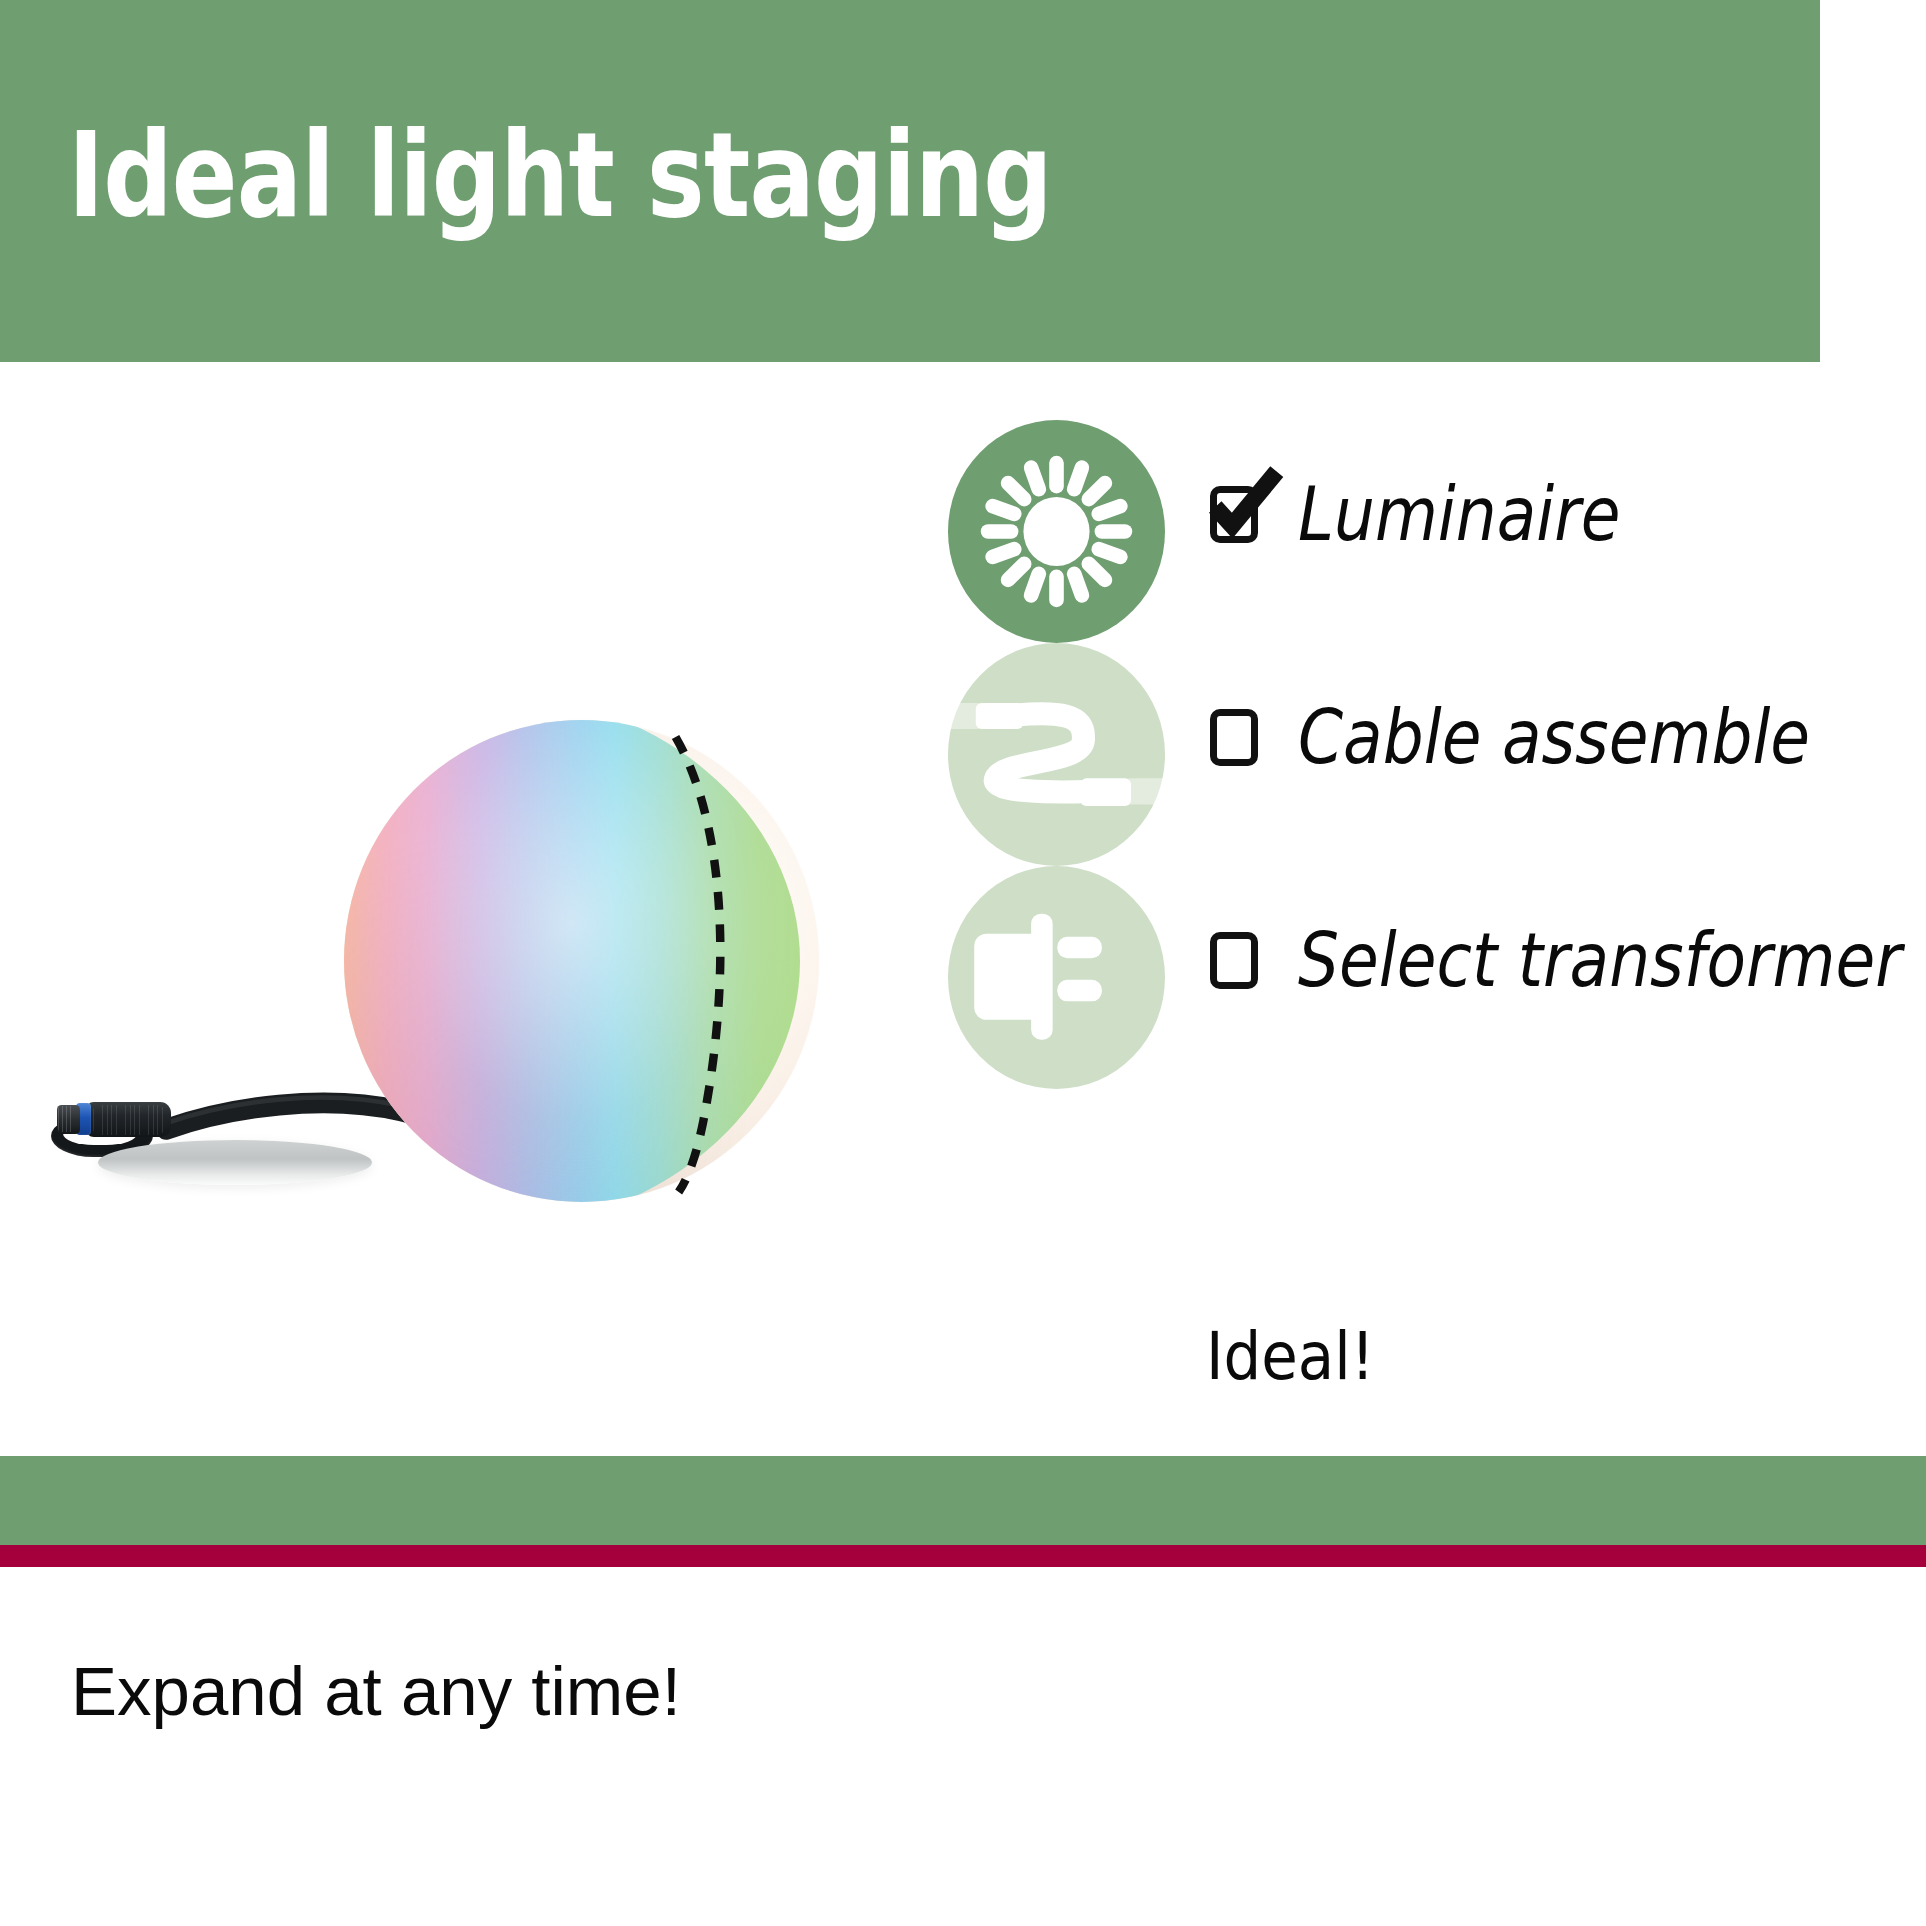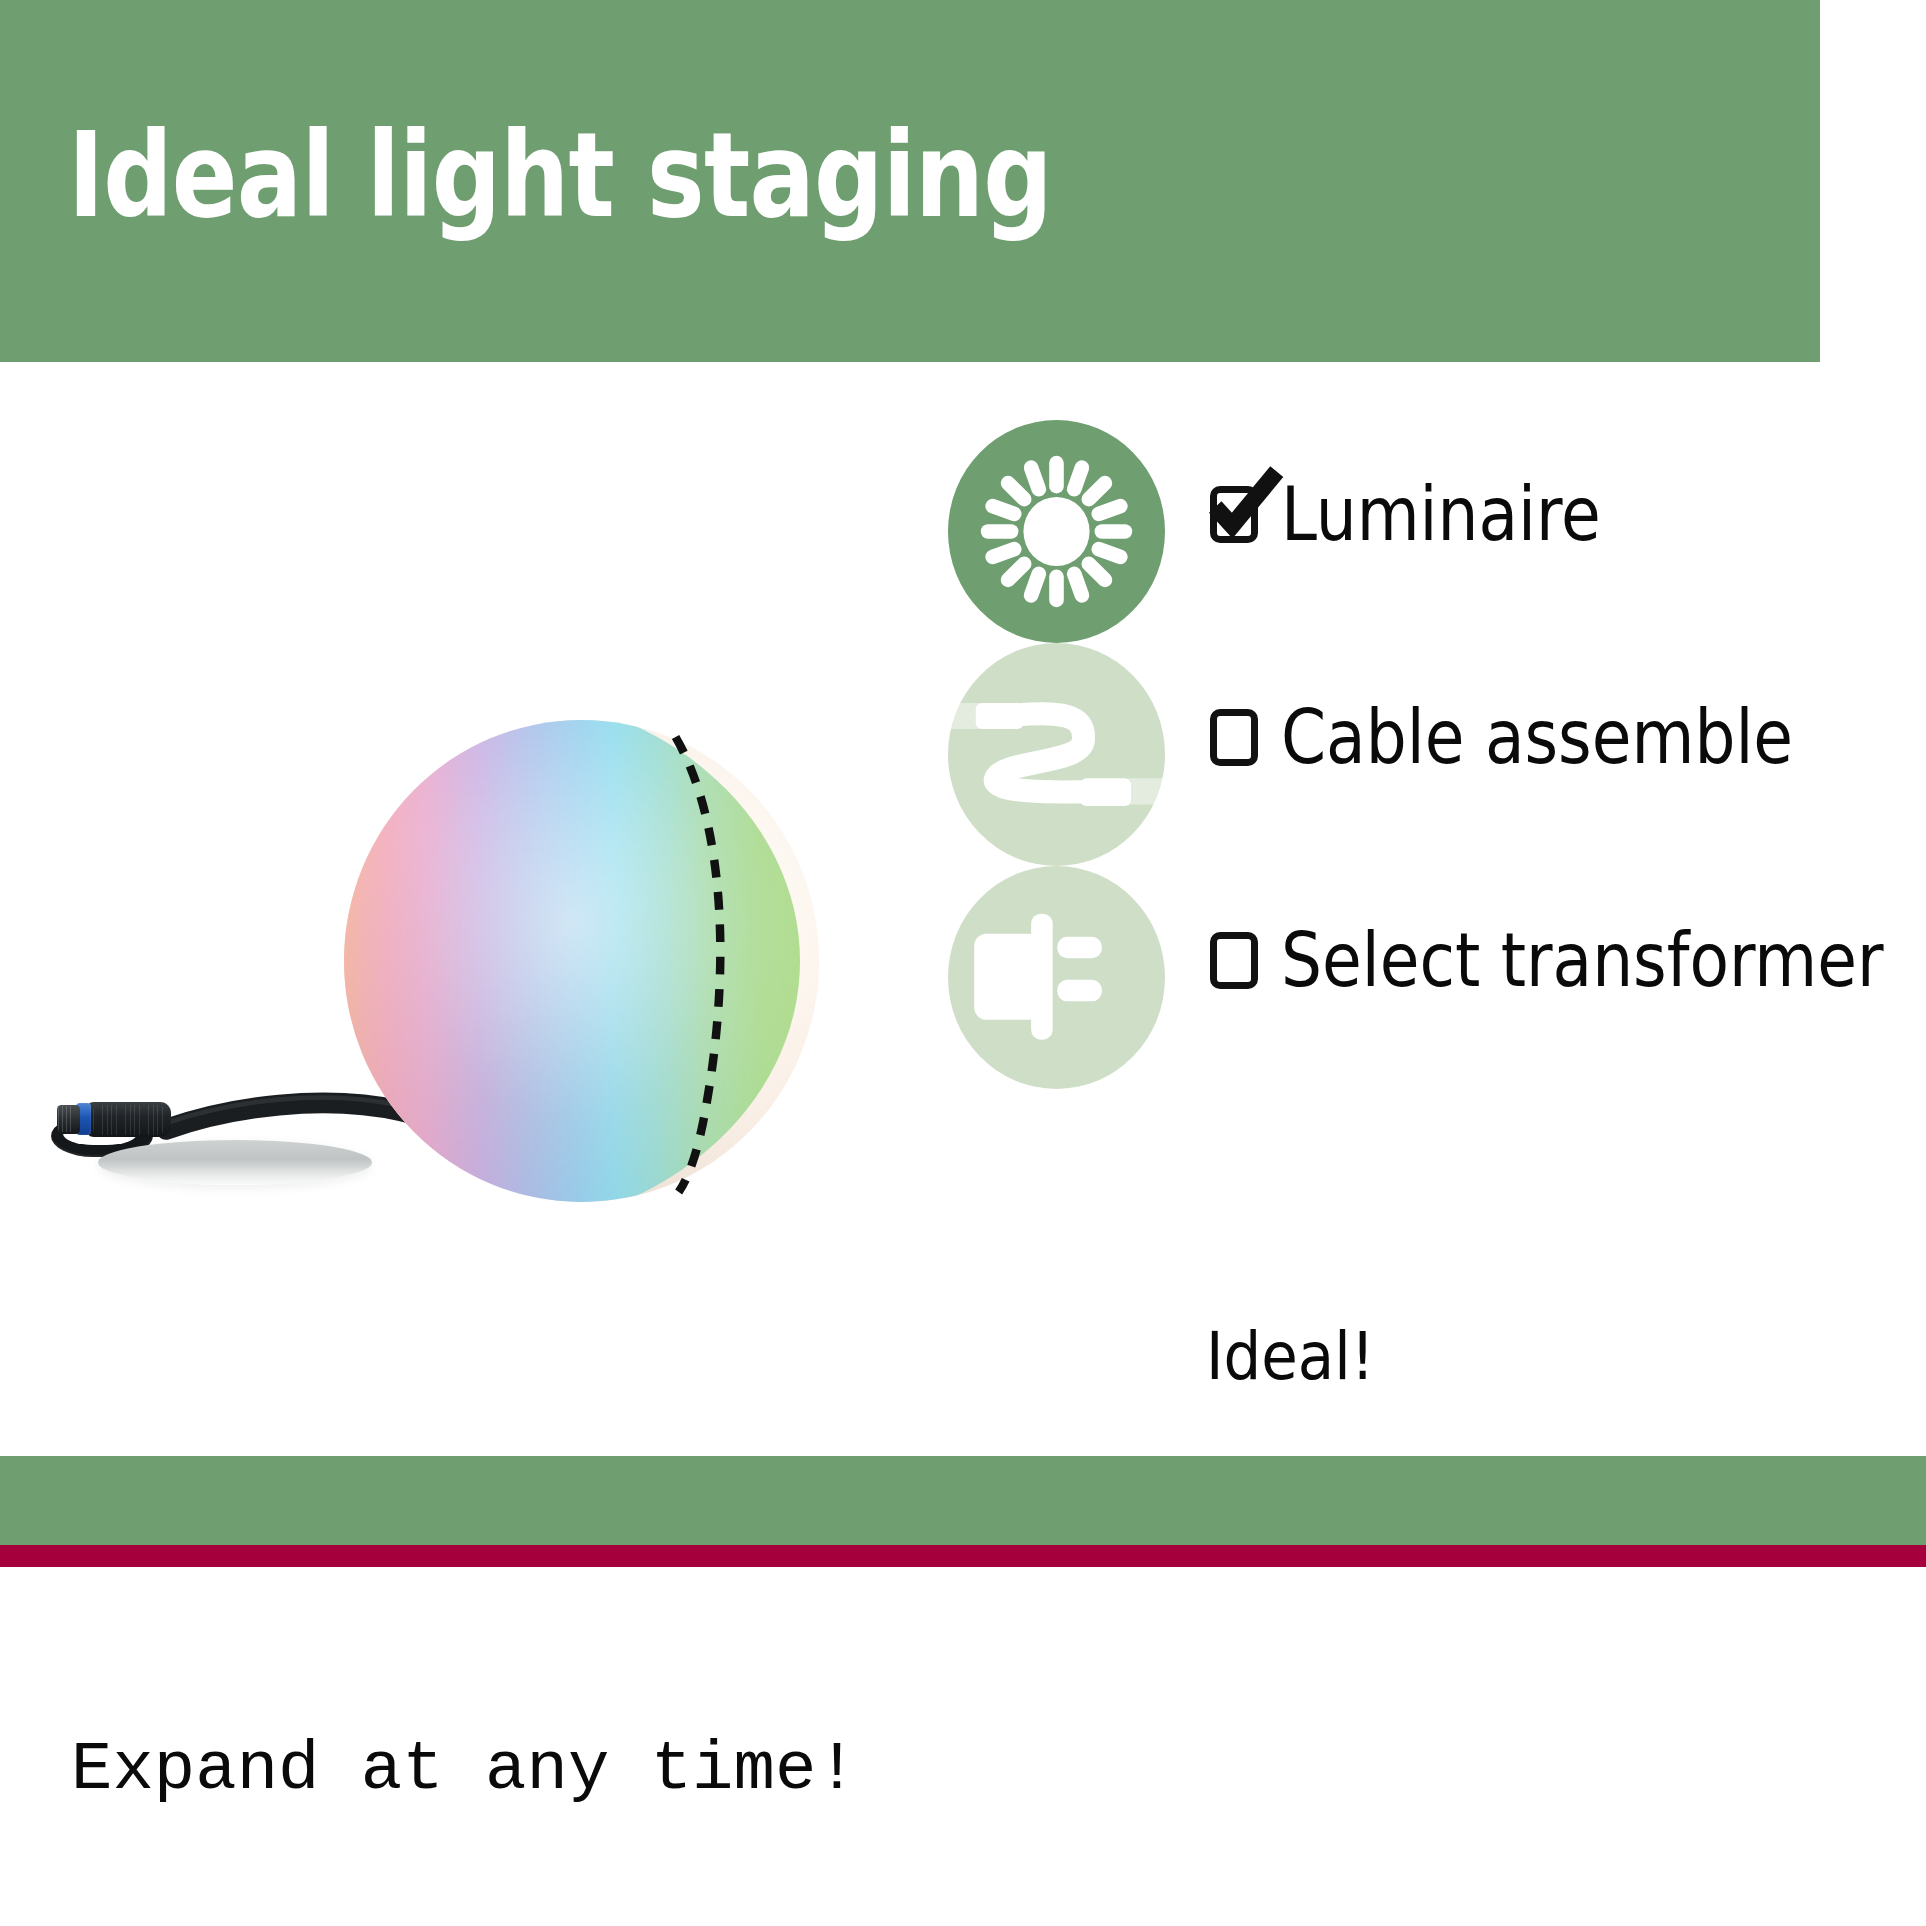--- a/index.html
+++ b/index.html
@@ -151,7 +151,7 @@
   }
   .row-label-wrap{
     position:absolute; left:262px; top:57px;
-    display:flex; align-items:center; gap:23px;
+    display:flex; align-items:center; gap:40px;font-style:italic;
   }
   .checkbox{
     position:relative; width:48px; height:57px;

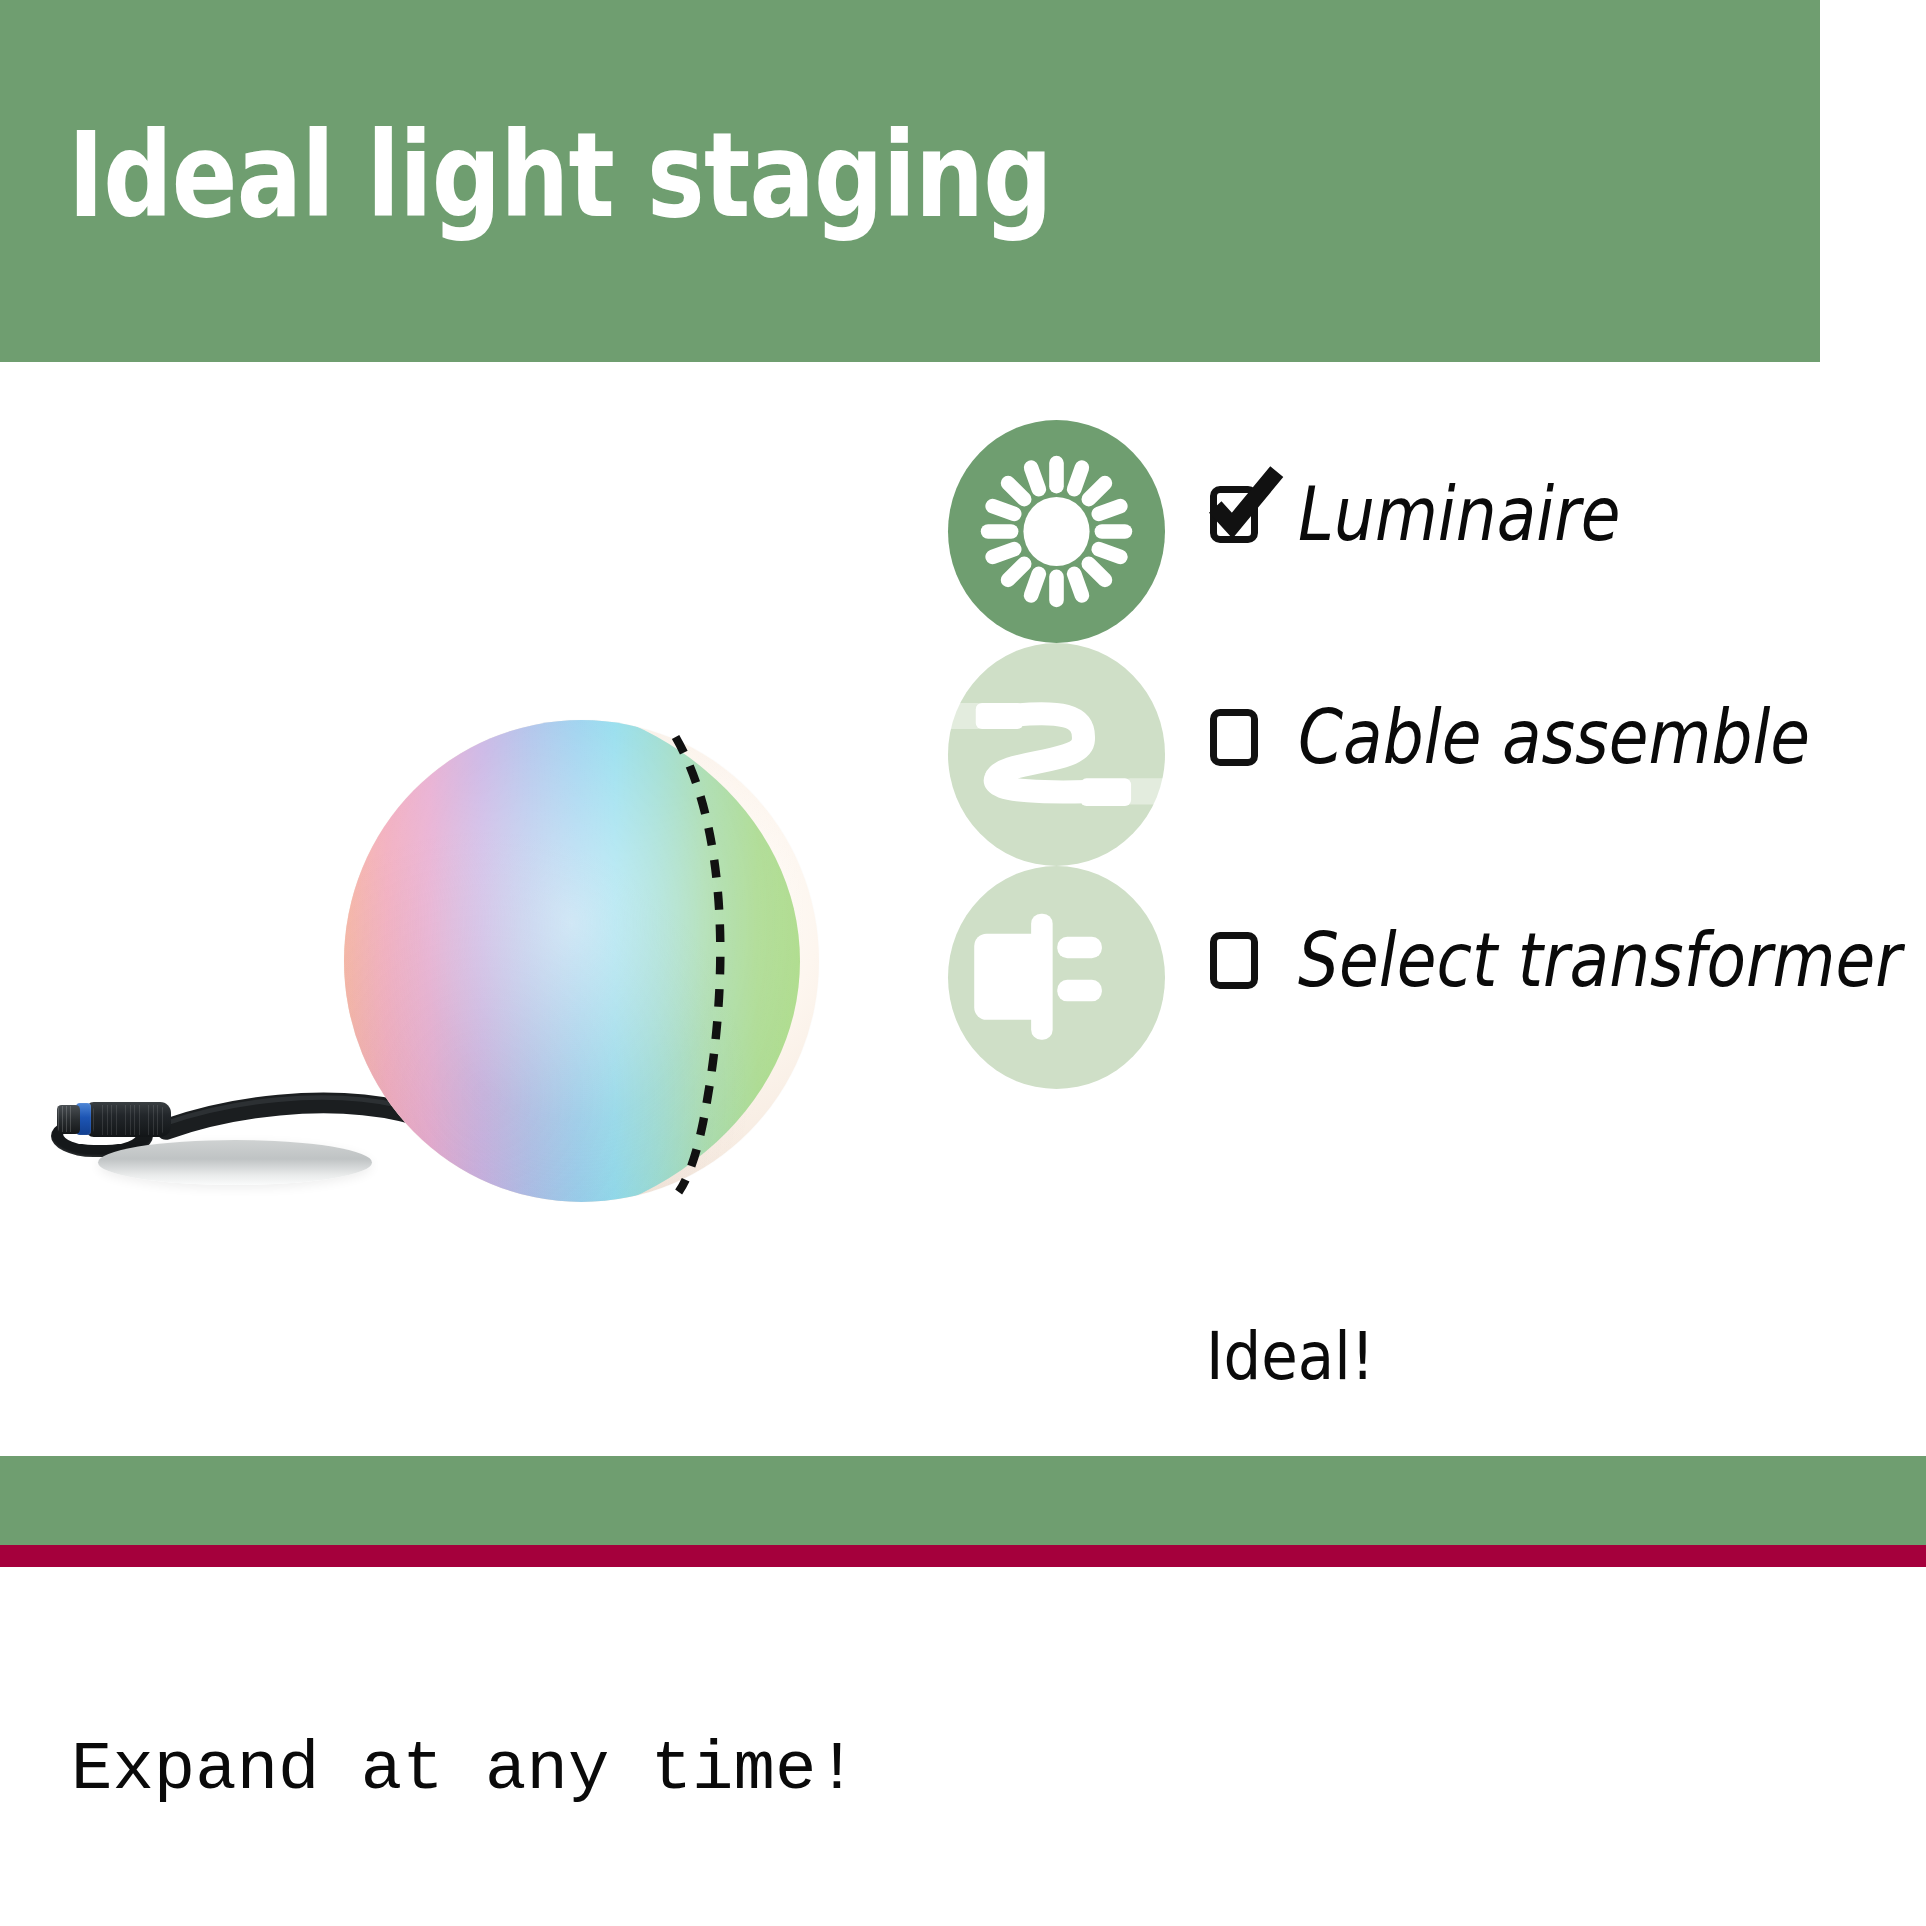--- a/index.html
+++ b/index.html
@@ -183,9 +183,9 @@
     background:#a5003c;
   }
   #footer-note{
-    position:absolute; left:71px; top:1736px;
+    position:absolute; left:71px; top:1657px;
     font-size:69px; line-height:1; color:#0a0a0a;
-    font-family:Liberation Mono, monospace;
+    font-family:Liberation Sans, sans-serif;
   }
 </style>
 </head>

